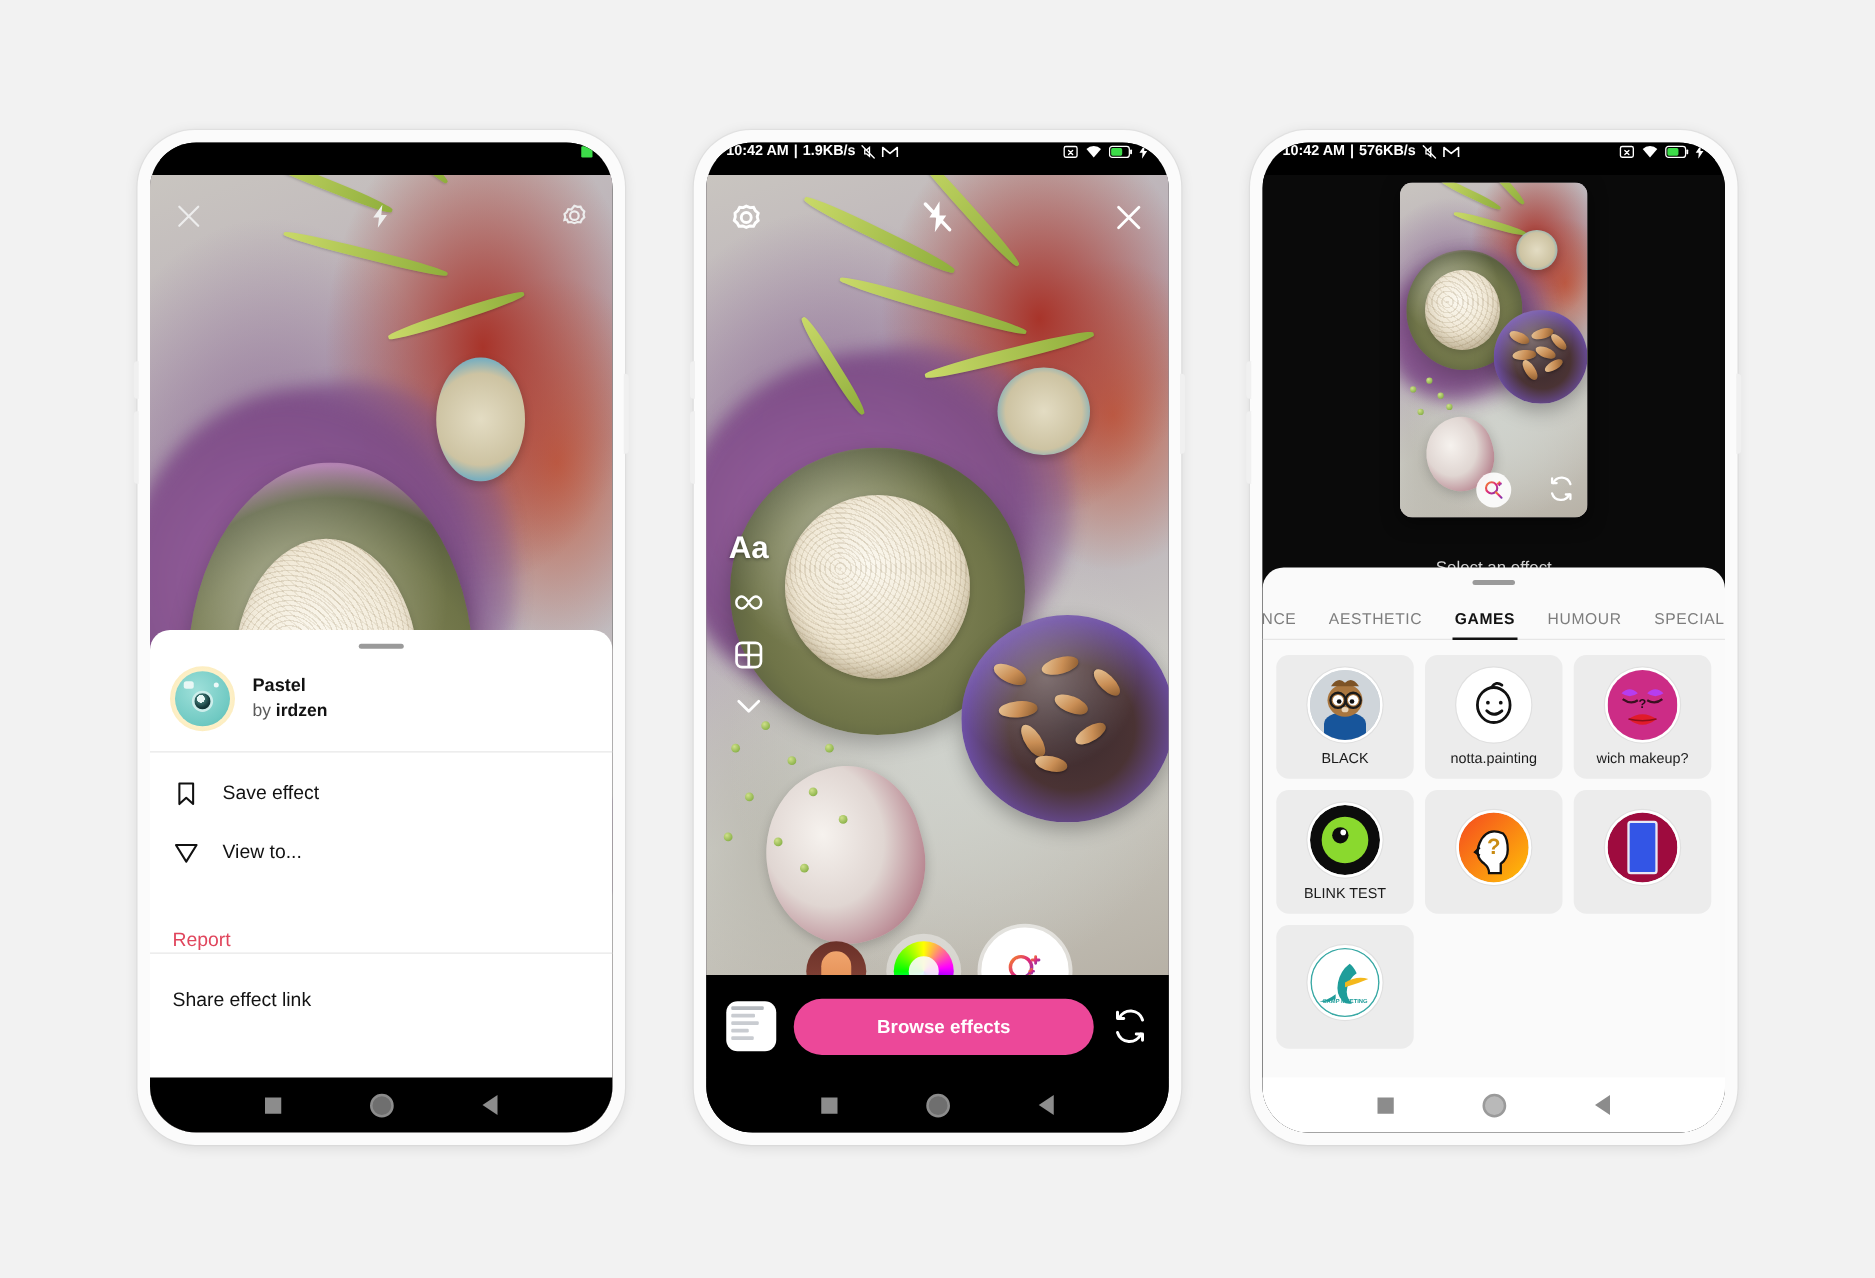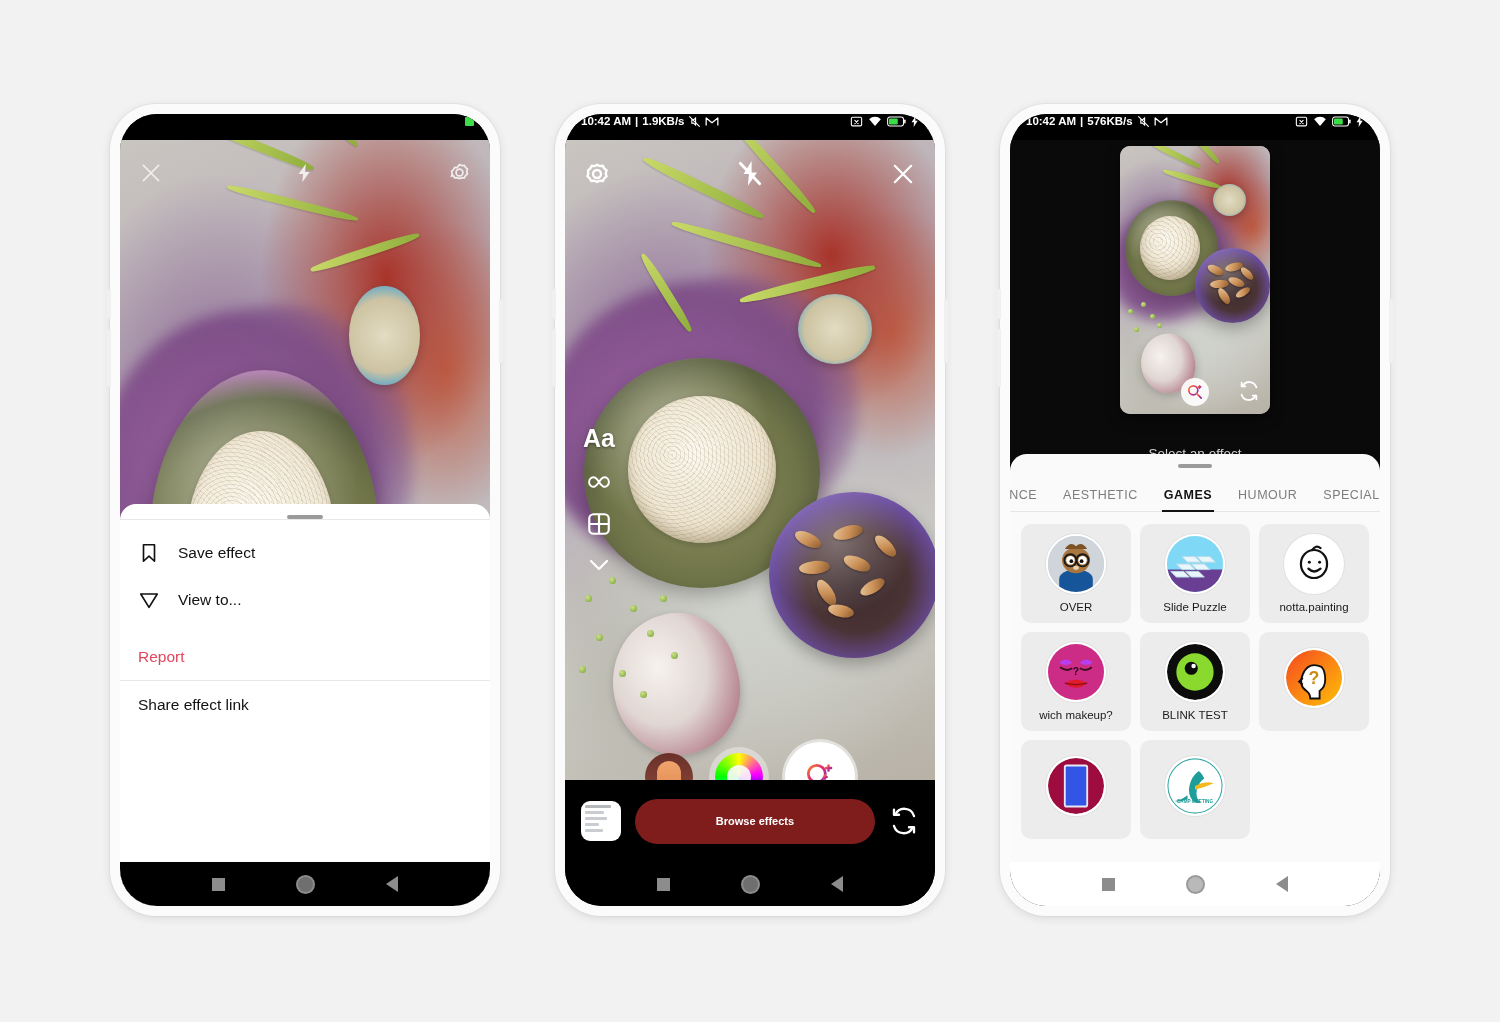--- a/index.html
+++ b/index.html
@@ -366,6 +366,19 @@
       <div class="sheet" style="top:390px;">
         <div class="grabber"></div>
 
+        <div class="profile">
+          <div class="avatar-ring">
+            <div class="avatar-cam">
+              <div class="flash"></div>
+                <div class="dot"></div>
+                <div class="lens"></div>
+            </div>
+          </div>
+          <div>
+            <div class="p-name">Pastel</div>
+            <div class="p-by"><span>by </span><b>irdzen</b></div>
+          </div>
+        </div>
 
         <div class="divider"></div>
         <div style="height:9px;"></div>

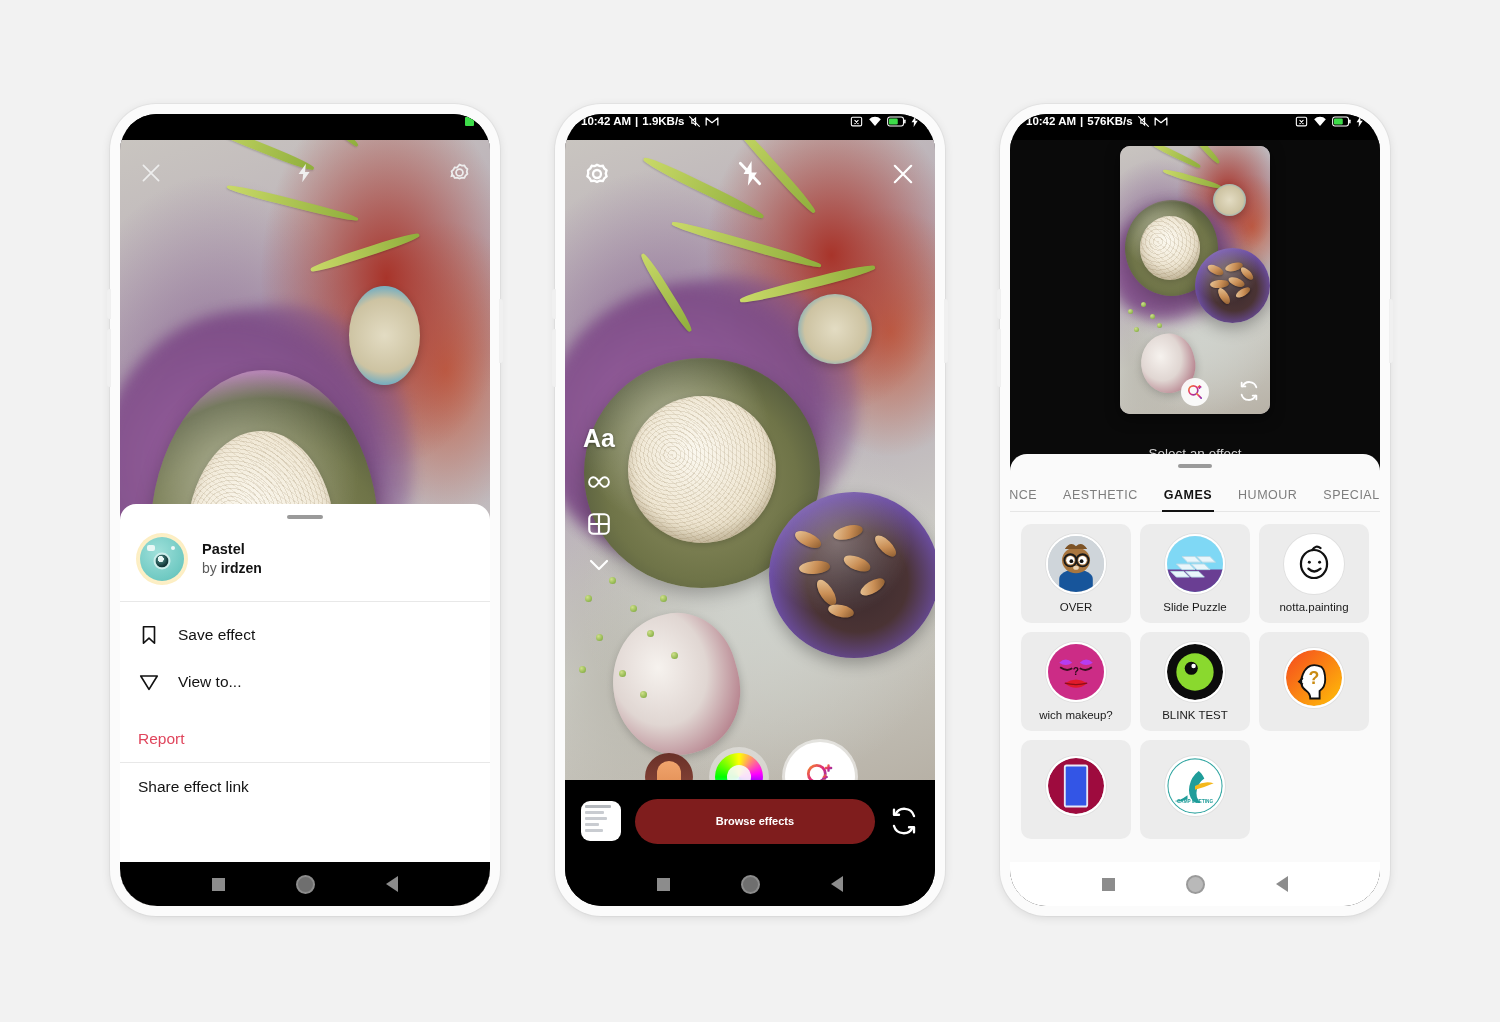--- a/index.html
+++ b/index.html
@@ -742,7 +742,7 @@
                 <ellipse cx="30" cy="34" rx="3" ry="2.2" fill="#e8d3b6"></ellipse>
               </svg>
             </span>
-            <span class="fx-label">OVER</span>
+            <span class="fx-label">BLACK</span>
           </div>
 
           <div class="fx-cell">

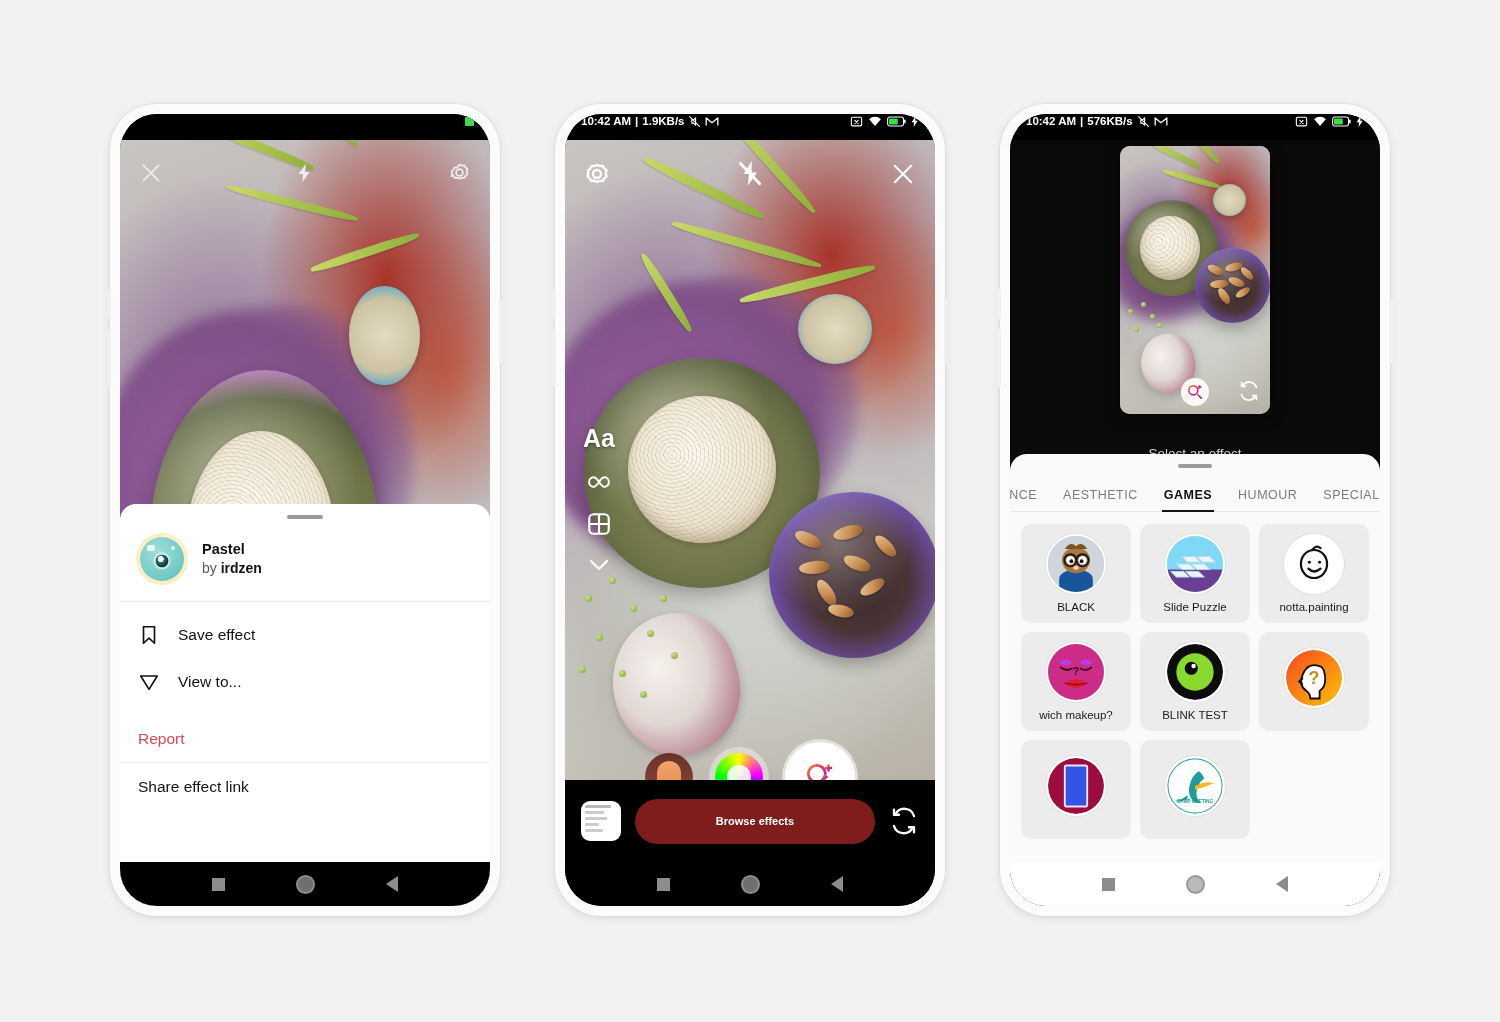--- a/index.html
+++ b/index.html
@@ -745,23 +745,6 @@
             <span class="fx-label">BLACK</span>
           </div>
 
-          <div class="fx-cell">
-            <span class="fx-thumb">
-              <svg width="60" height="60" viewBox="0 0 60 60">
-                <rect width="60" height="60" fill="#7fd8f5"></rect>
-                <path d="M0 36 h60 v24 H0z" fill="#6a3e93"></path>
-                <g fill="#e9f6fb" stroke="#b9d9e6" stroke-width="1">
-                  <path d="M16 22 h14 l6 6 h-14z"></path>
-                    <path d="M32 22 h14 l6 6 h-14z"></path>
-                  <path d="M10 30 h14 l6 6 h-14z"></path>
-                    <path d="M26 30 h14 l6 6 h-14z"></path>
-                  <path d="M4 38 h14 l6 6 h-14z"></path>
-                    <path d="M20 38 h14 l6 6 h-14z"></path>
-                </g>
-              </svg>
-            </span>
-            <span class="fx-label">Slide Puzzle</span>
-          </div>
 
           <div class="fx-cell">
             <span class="fx-thumb" style="background:#fff;">

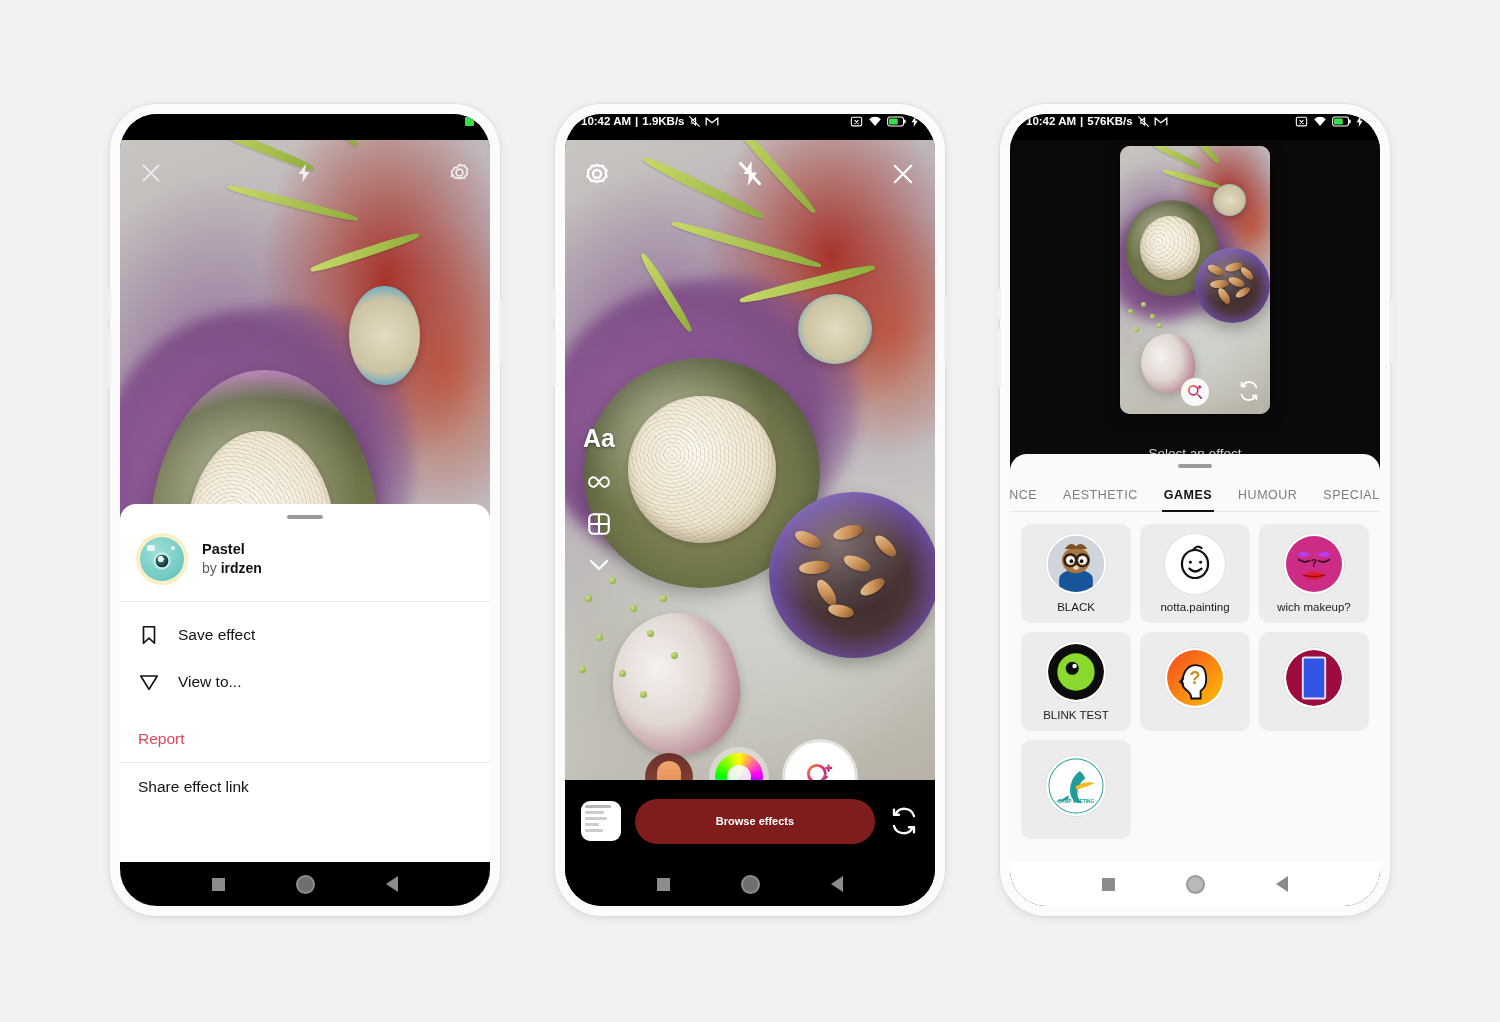--- a/index.html
+++ b/index.html
@@ -182,7 +182,7 @@
     font-size: 15.5px; color: #121212;
   }
   .menu-item .mi-ic { width: 22px; height: 22px; flex: 0 0 auto; }
-  .menu-plain { padding-left: 18px; height: 47px; display:flex; align-items:center; font-size:15.5px; color:#121212; }
+  .menu-plain { padding-left: 18px; height: 47px; display:flex; align-items:flex-end; font-size:15.5px; color:#121212; }
 
   
   .navbar {

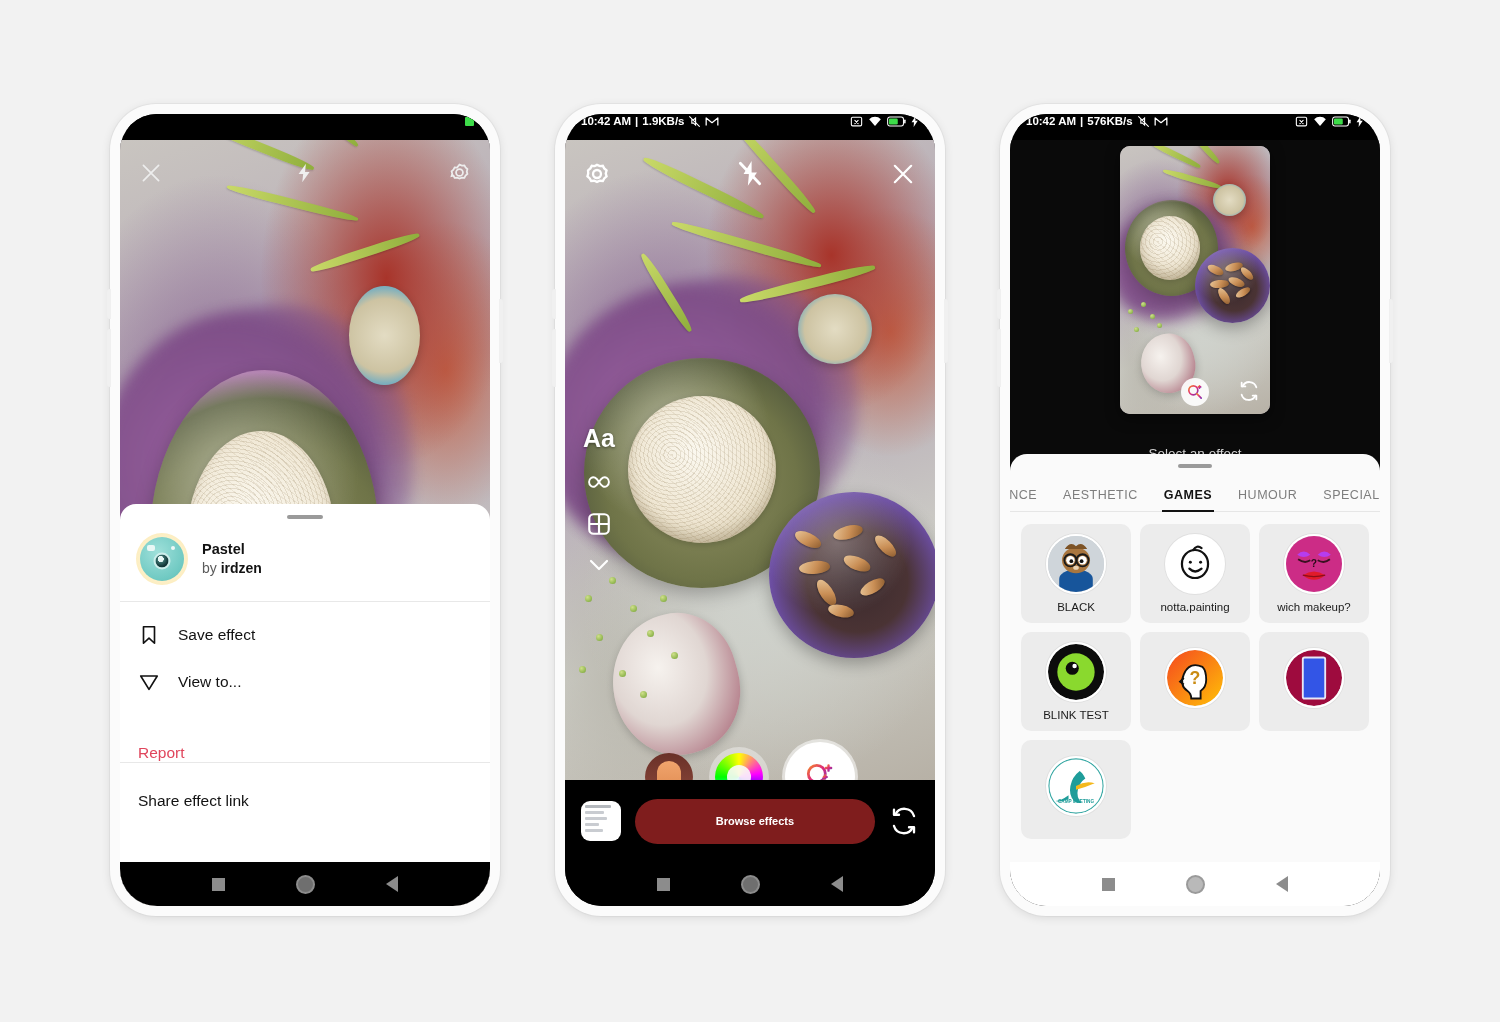--- a/index.html
+++ b/index.html
@@ -244,7 +244,7 @@
   .gallery-thumb i:nth-child(5){ width:55%; }
   .browse {
     flex: 1; height: 45px; border-radius: 23px;
-    background: #7f1d1d; color: #fff; font-size: 11px; font-weight: bold;
+    background: #ec4899; color: #fff; font-size: 15px; font-weight: bold;
     display: flex; align-items: center; justify-content: center;
   }
 

